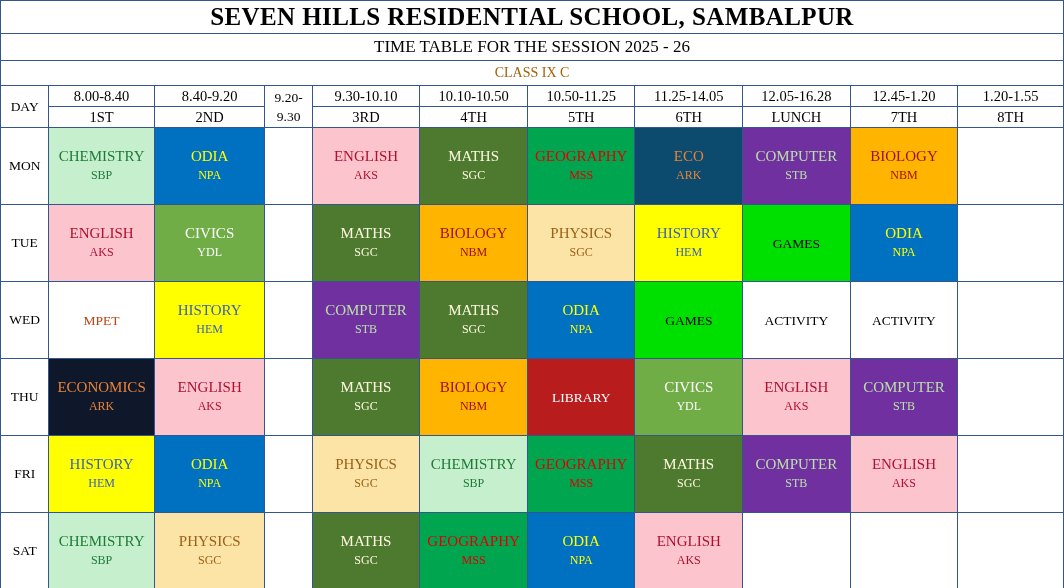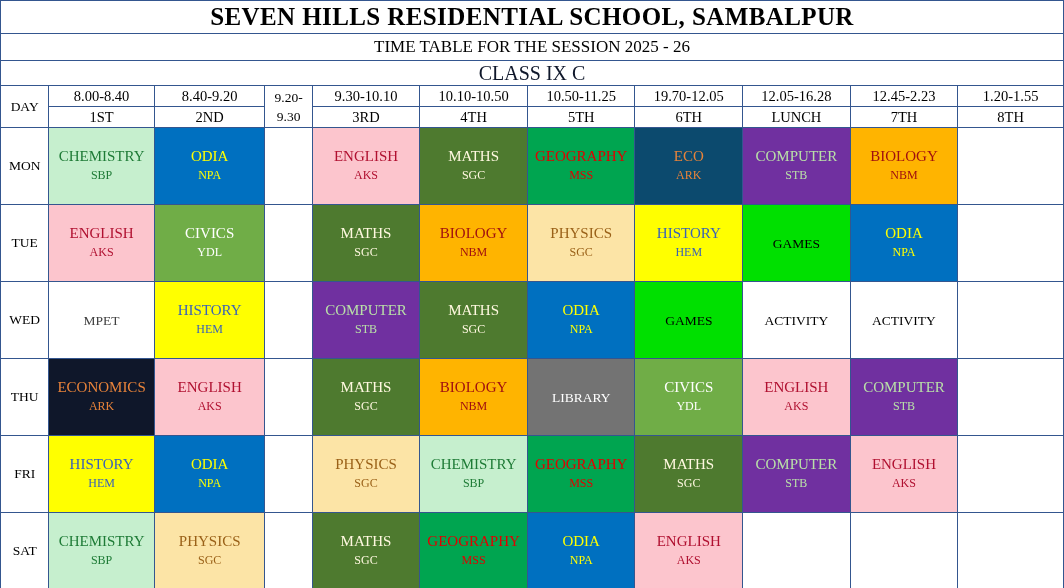--- a/index.html
+++ b/index.html
@@ -54,8 +54,8 @@
     line-height: 26px;
   }
   .t3 {
-    font-size: 20px;
-    color: #0f172a;
+    font-size: 14px;
+    color: #a16207;
     height: 24px;
     line-height: 24px;
   }

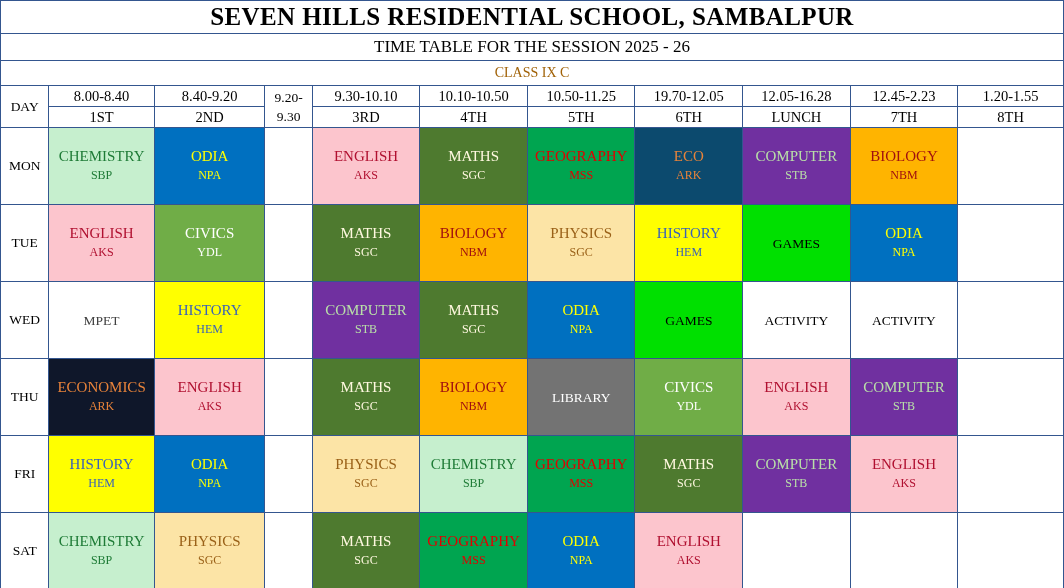--- a/index.html
+++ b/index.html
@@ -149,7 +149,7 @@
           <td class="hdr">9.30-10.10</td>
           <td class="hdr">10.10-10.50</td>
           <td class="hdr">10.50-11.25</td>
-          <td class="hdr">19.70-12.05</td>
+          <td class="hdr">11.25-14.05</td>
           <td class="hdr">12.05-16.28</td>
           <td class="hdr">12.45-2.23</td>
           <td class="hdr">1.20-1.55</td>

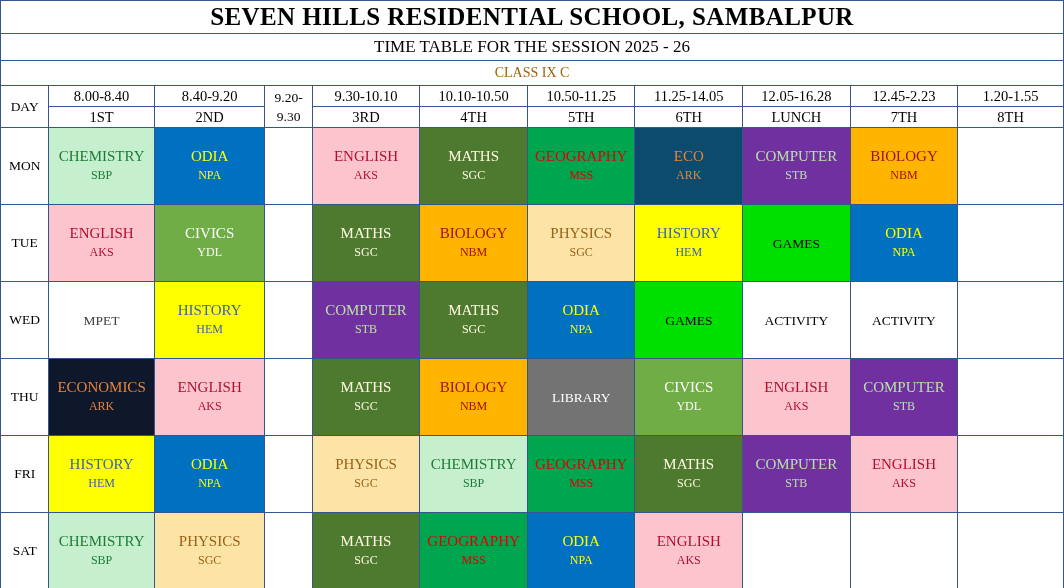--- a/index.html
+++ b/index.html
@@ -151,7 +151,7 @@
           <td class="hdr">10.50-11.25</td>
           <td class="hdr">11.25-14.05</td>
           <td class="hdr">12.05-16.28</td>
-          <td class="hdr">12.45-2.23</td>
+          <td class="hdr">12.45-1.20</td>
           <td class="hdr">1.20-1.55</td>
         </tr>
         <tr>

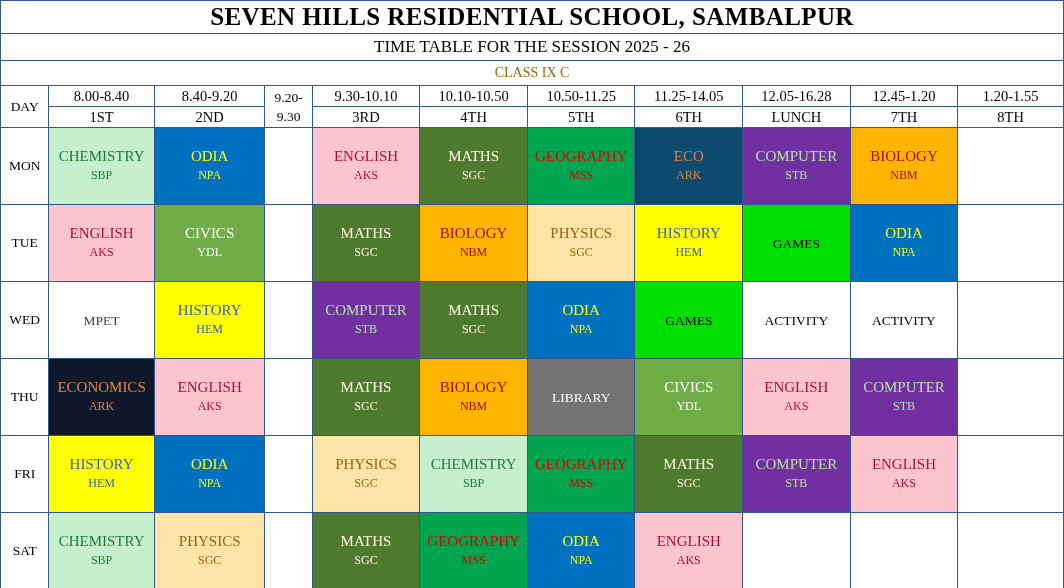--- a/index.html
+++ b/index.html
@@ -240,7 +240,7 @@
         </tr>
         <tr>
           <td class="day-cell">WED</td>
-          <td class="cell" style="background: rgb(255, 255, 255); color: #404040;">
+          <td class="cell" style="background: rgb(255, 255, 255); color: #c2410c;">
             <span class="single">MPET</span>
           </td>
           <td class="cell" style="background: rgb(255, 255, 0); color: rgb(58, 98, 184);">

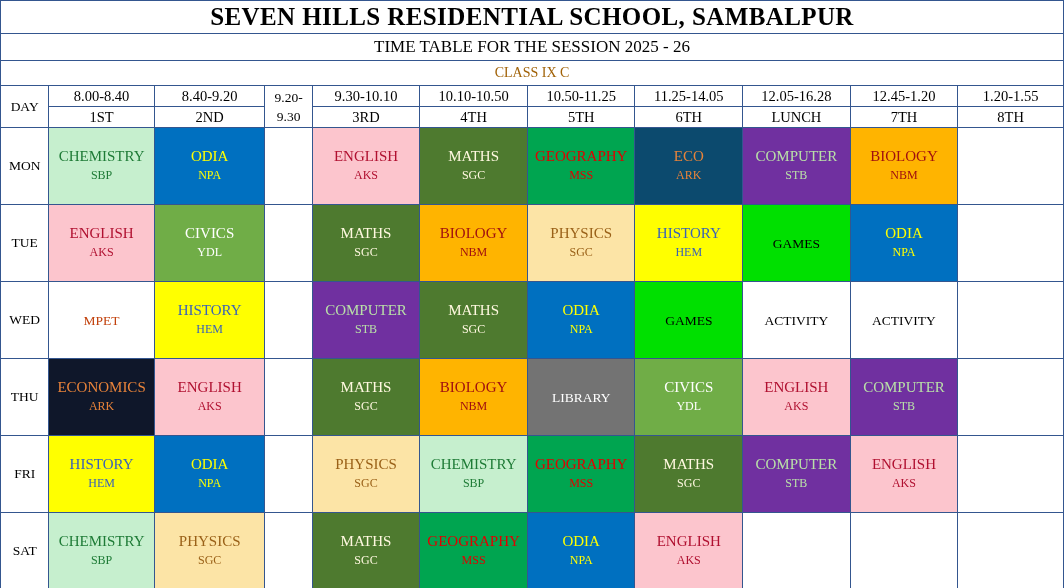--- a/index.html
+++ b/index.html
@@ -290,7 +290,7 @@
             <span class="sub">BIOLOGY</span>
             <span class="tch">NBM</span>
           </td>
-          <td class="cell" style="background: #737373; color: rgb(255, 255, 255);">
+          <td class="cell" style="background: #b91c1c; color: rgb(255, 255, 255);">
             <span class="single">LIBRARY</span>
           </td>
           <td class="cell" style="background: rgb(112, 173, 71); color: rgb(255, 255, 255);">

